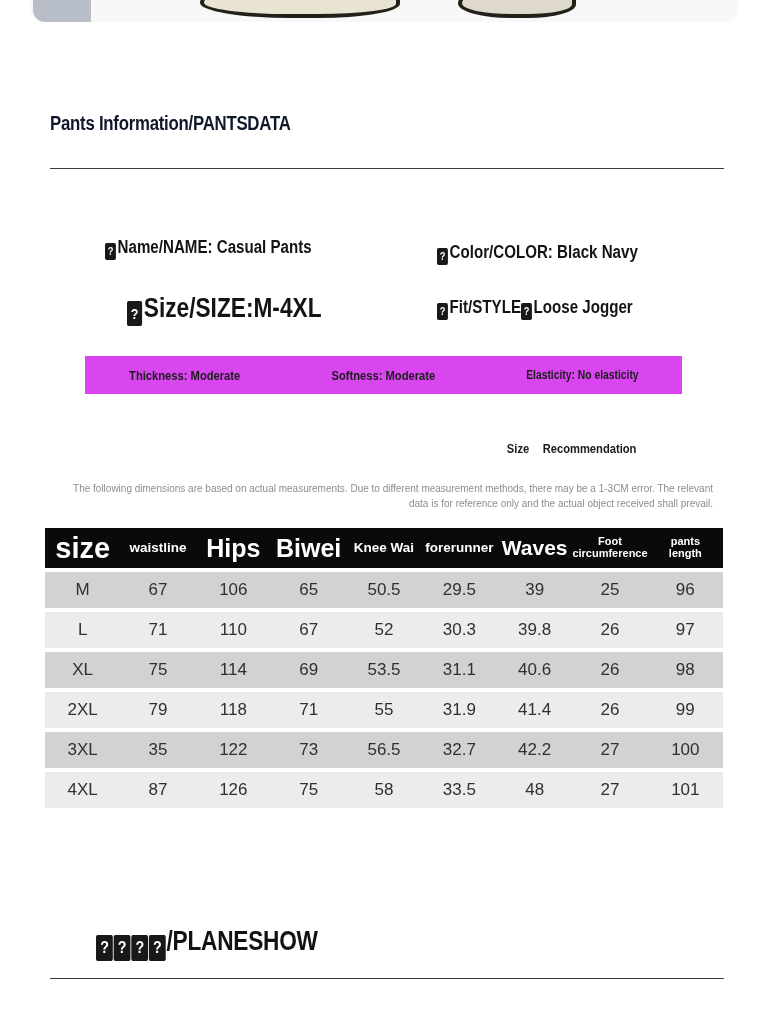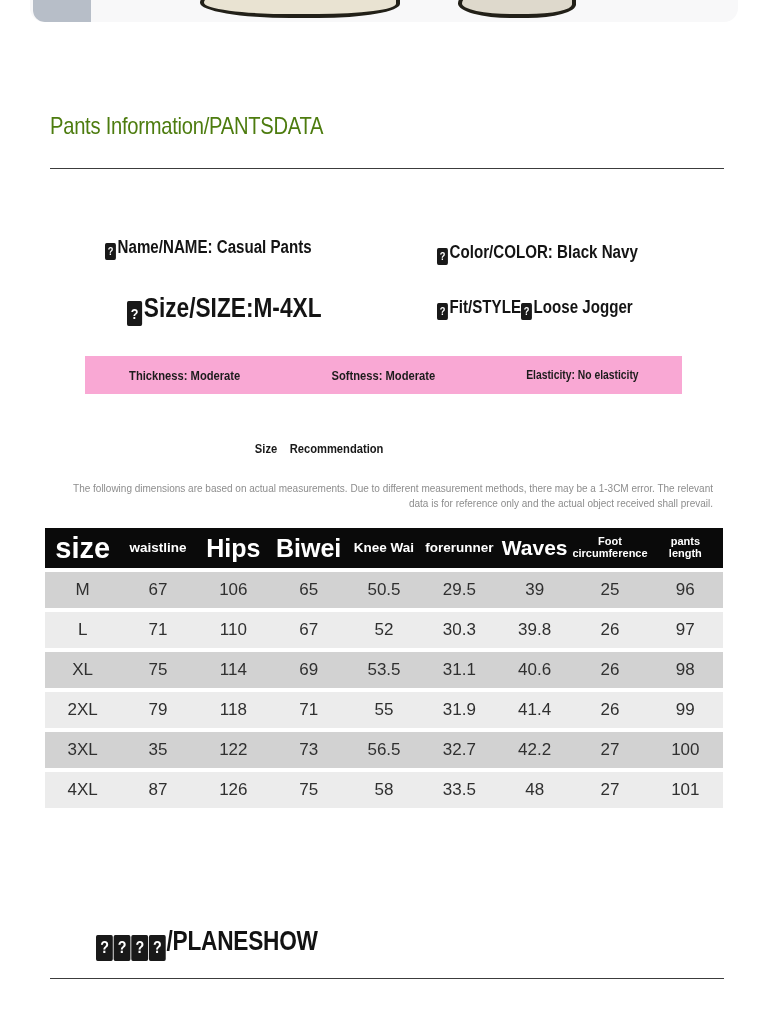--- a/index.html
+++ b/index.html
@@ -18,8 +18,8 @@
   .shoe-right { left:428px; top:-16px; width:118px; height:34px; background:#ded9cc; }
 
   
-  .sec-title { position:absolute; left:50px; top:112px; font-size:24px; font-weight:400;
-               letter-spacing:-0.3px; color:#4d7c0f; white-space:nowrap; }
+  .sec-title { position:absolute; left:50px; top:112px; font-size:20px; font-weight:700;
+               letter-spacing:-0.3px; color:#0f172a; white-space:nowrap; }
   .cond-l { display:inline-block; transform:scaleX(0.84); transform-origin:0 50%; }
   .cond   { display:inline-block; transform:scaleX(0.86); }
   .rule { position:absolute; left:50px; width:674px; height:1px; background:#3c3c3c; }

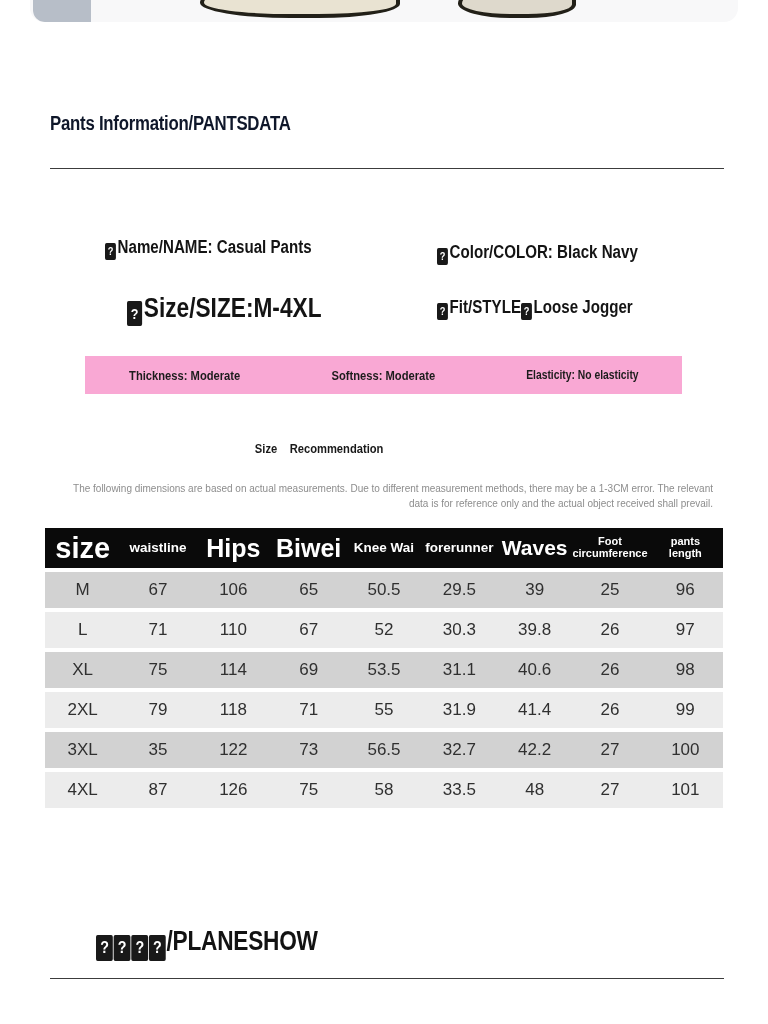--- a/index.html
+++ b/index.html
@@ -44,7 +44,7 @@
 
   
   .attr-bar { position:absolute; left:85px; top:356px; width:597px; height:38px;
-              background:#f9a8d4; display:flex; align-items:center; }
+              background:#d946ef; display:flex; align-items:center; }
   .attr-cell { flex:1; text-align:center; font-size:13px; font-weight:700; color:#1c1c1c; }
   .attr-cell.small { font-size:12px; }
 

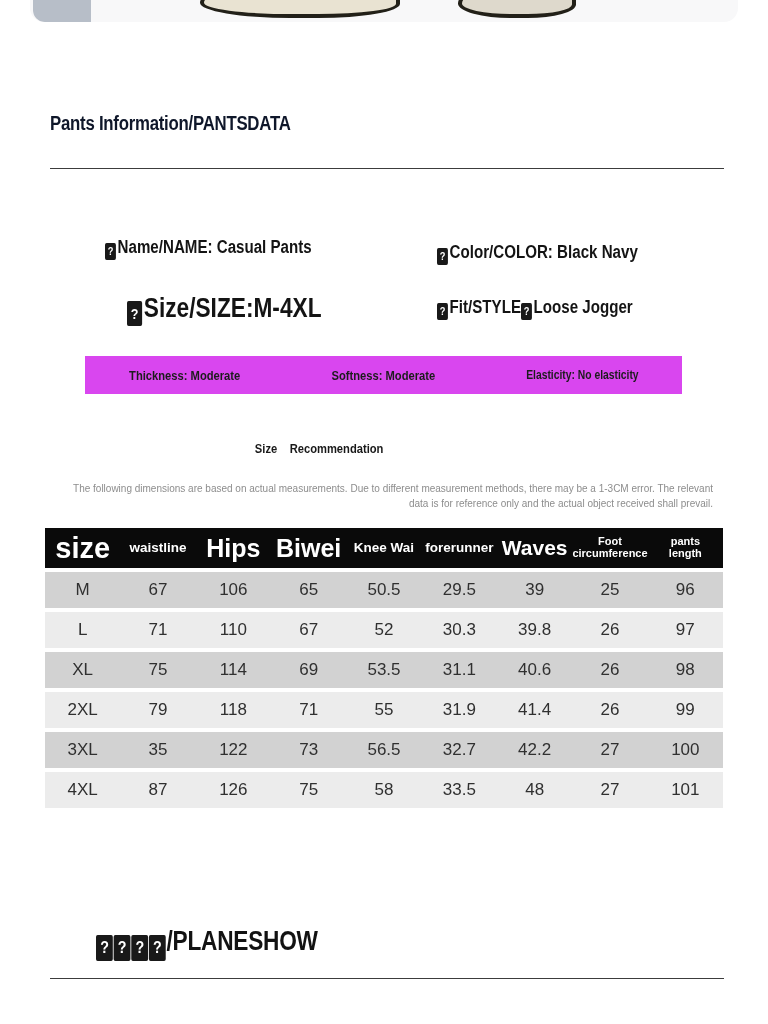--- a/index.html
+++ b/index.html
@@ -49,7 +49,7 @@
   .attr-cell.small { font-size:12px; }
 
   
-  .rec-title { position:absolute; left:0; top:440px; width:644px; text-align:center;
+  .rec-title { position:absolute; left:0; top:440px; width:644px; text-align:right;
                font-size:13px; font-weight:700; line-height:17px; color:#191919; }
   .disclaimer { position:absolute; left:55px; top:482px; width:658px; text-align:right;
                 font-size:10px; line-height:14.5px; color:#8d8d8d; font-weight:400; }

